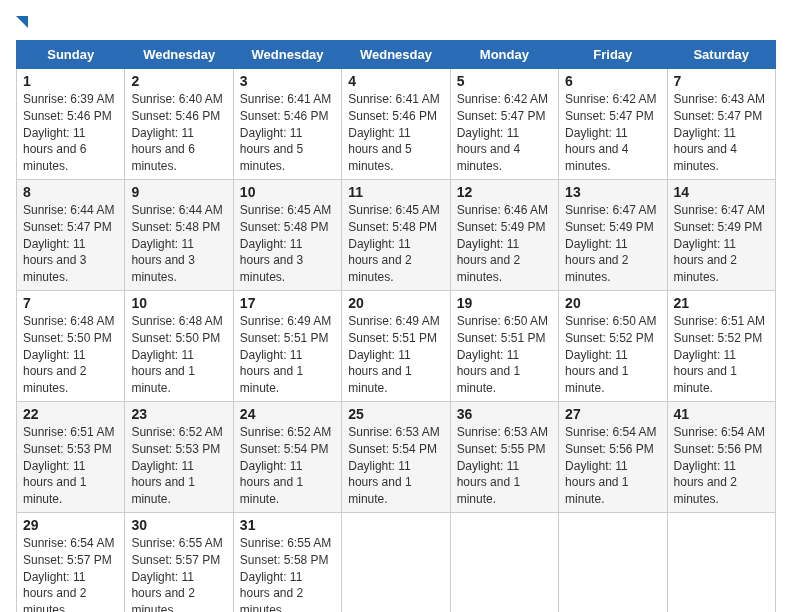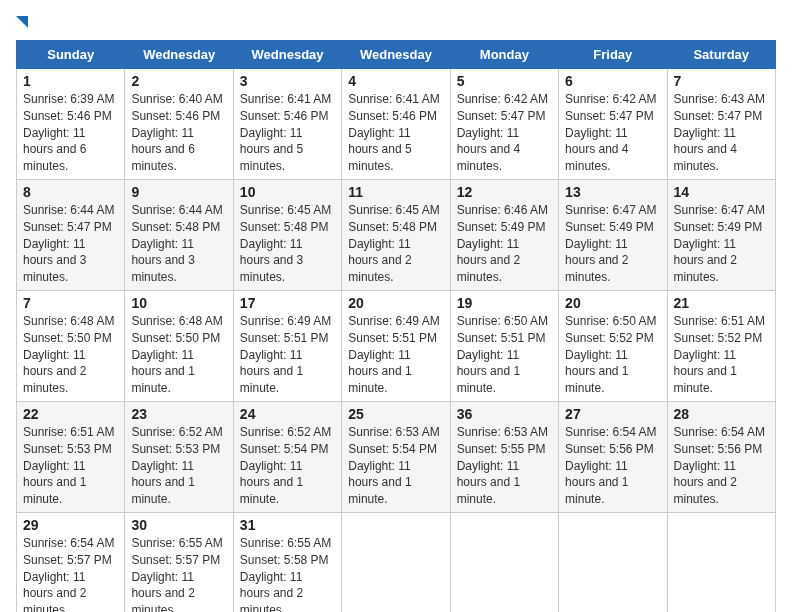--- a/index.html
+++ b/index.html
@@ -165,7 +165,7 @@
         <td><span class="cell-day">25</span><span class="cell-info">Sunrise: 6:53 AM<br>Sunset: 5:54 PM<br>Daylight: 11 hours and 1 minute.</span></td>
         <td><span class="cell-day">36</span><span class="cell-info">Sunrise: 6:53 AM<br>Sunset: 5:55 PM<br>Daylight: 11 hours and 1 minute.</span></td>
         <td><span class="cell-day">27</span><span class="cell-info">Sunrise: 6:54 AM<br>Sunset: 5:56 PM<br>Daylight: 11 hours and 1 minute.</span></td>
-        <td><span class="cell-day">28</span><span class="cell-info">Sunrise: 6:54 AM<br>Sunset: 5:56 PM<br>Daylight: 11 hours and 2 minutes.</span></td>
+        <td><span class="cell-day">41</span><span class="cell-info">Sunrise: 6:54 AM<br>Sunset: 5:56 PM<br>Daylight: 11 hours and 2 minutes.</span></td>
       </tr>
       <tr>
         <td><span class="cell-day">29</span><span class="cell-info">Sunrise: 6:54 AM<br>Sunset: 5:57 PM<br>Daylight: 11 hours and 2 minutes.</span></td>

